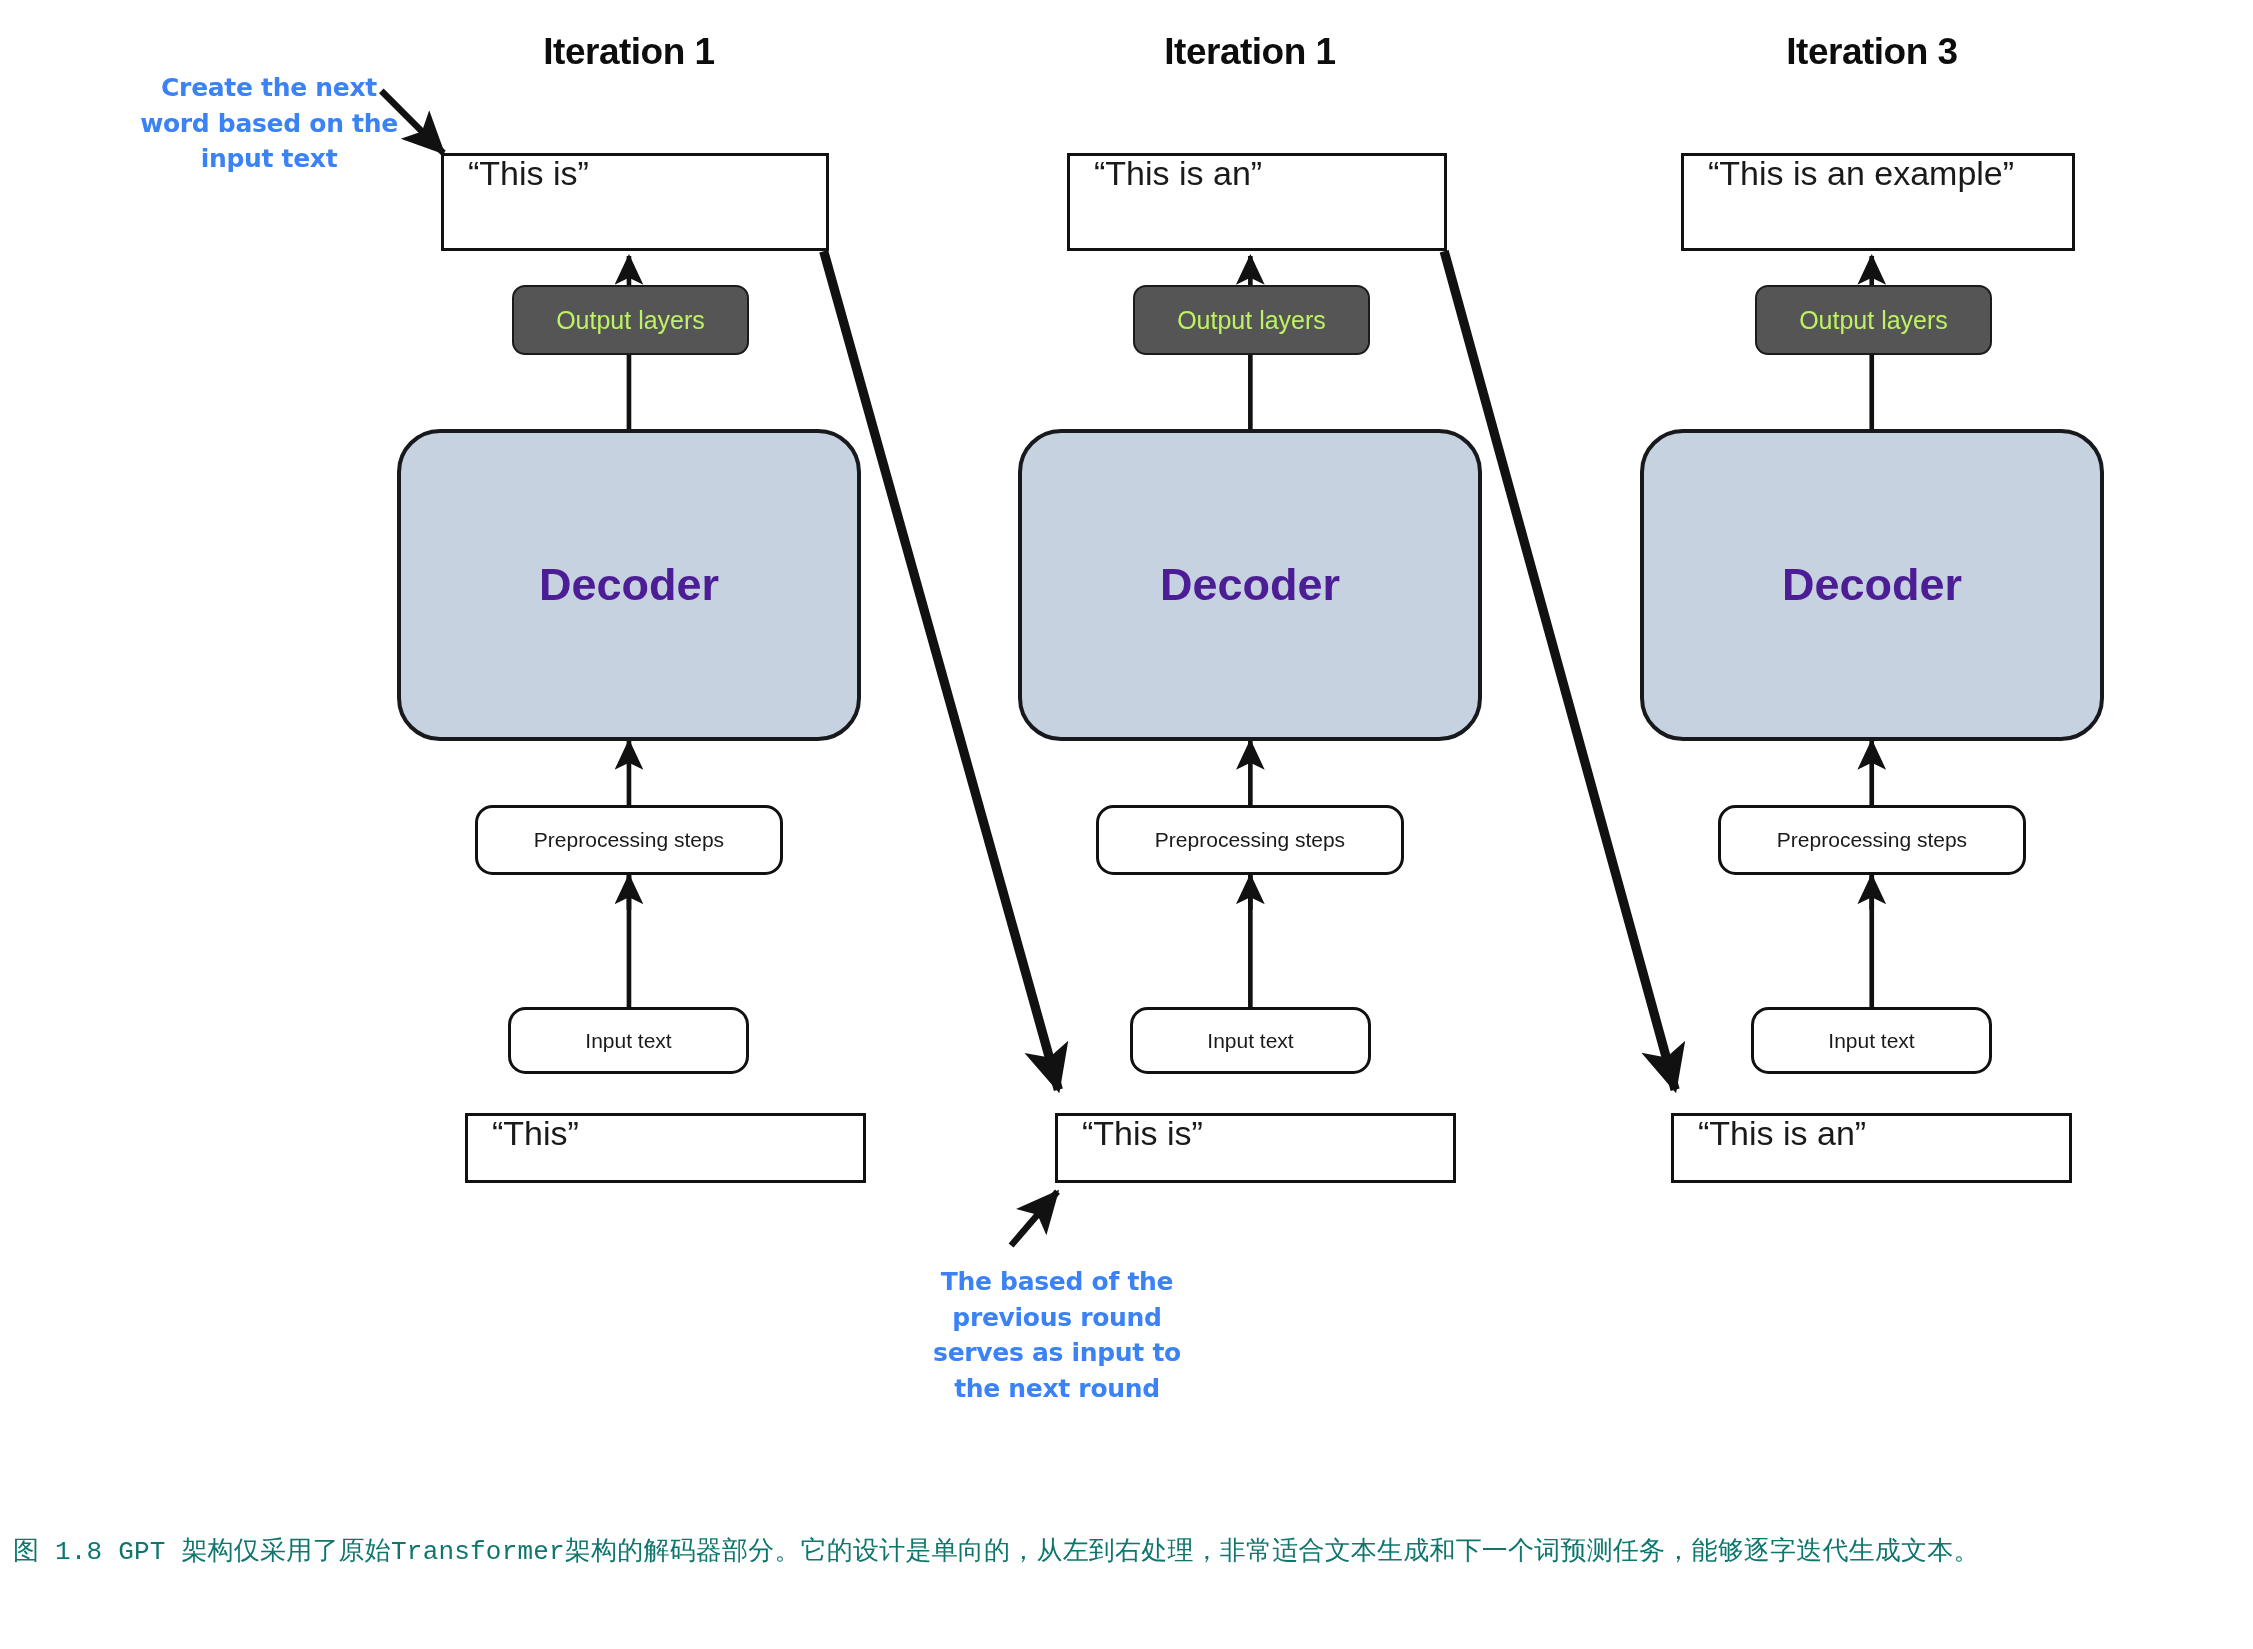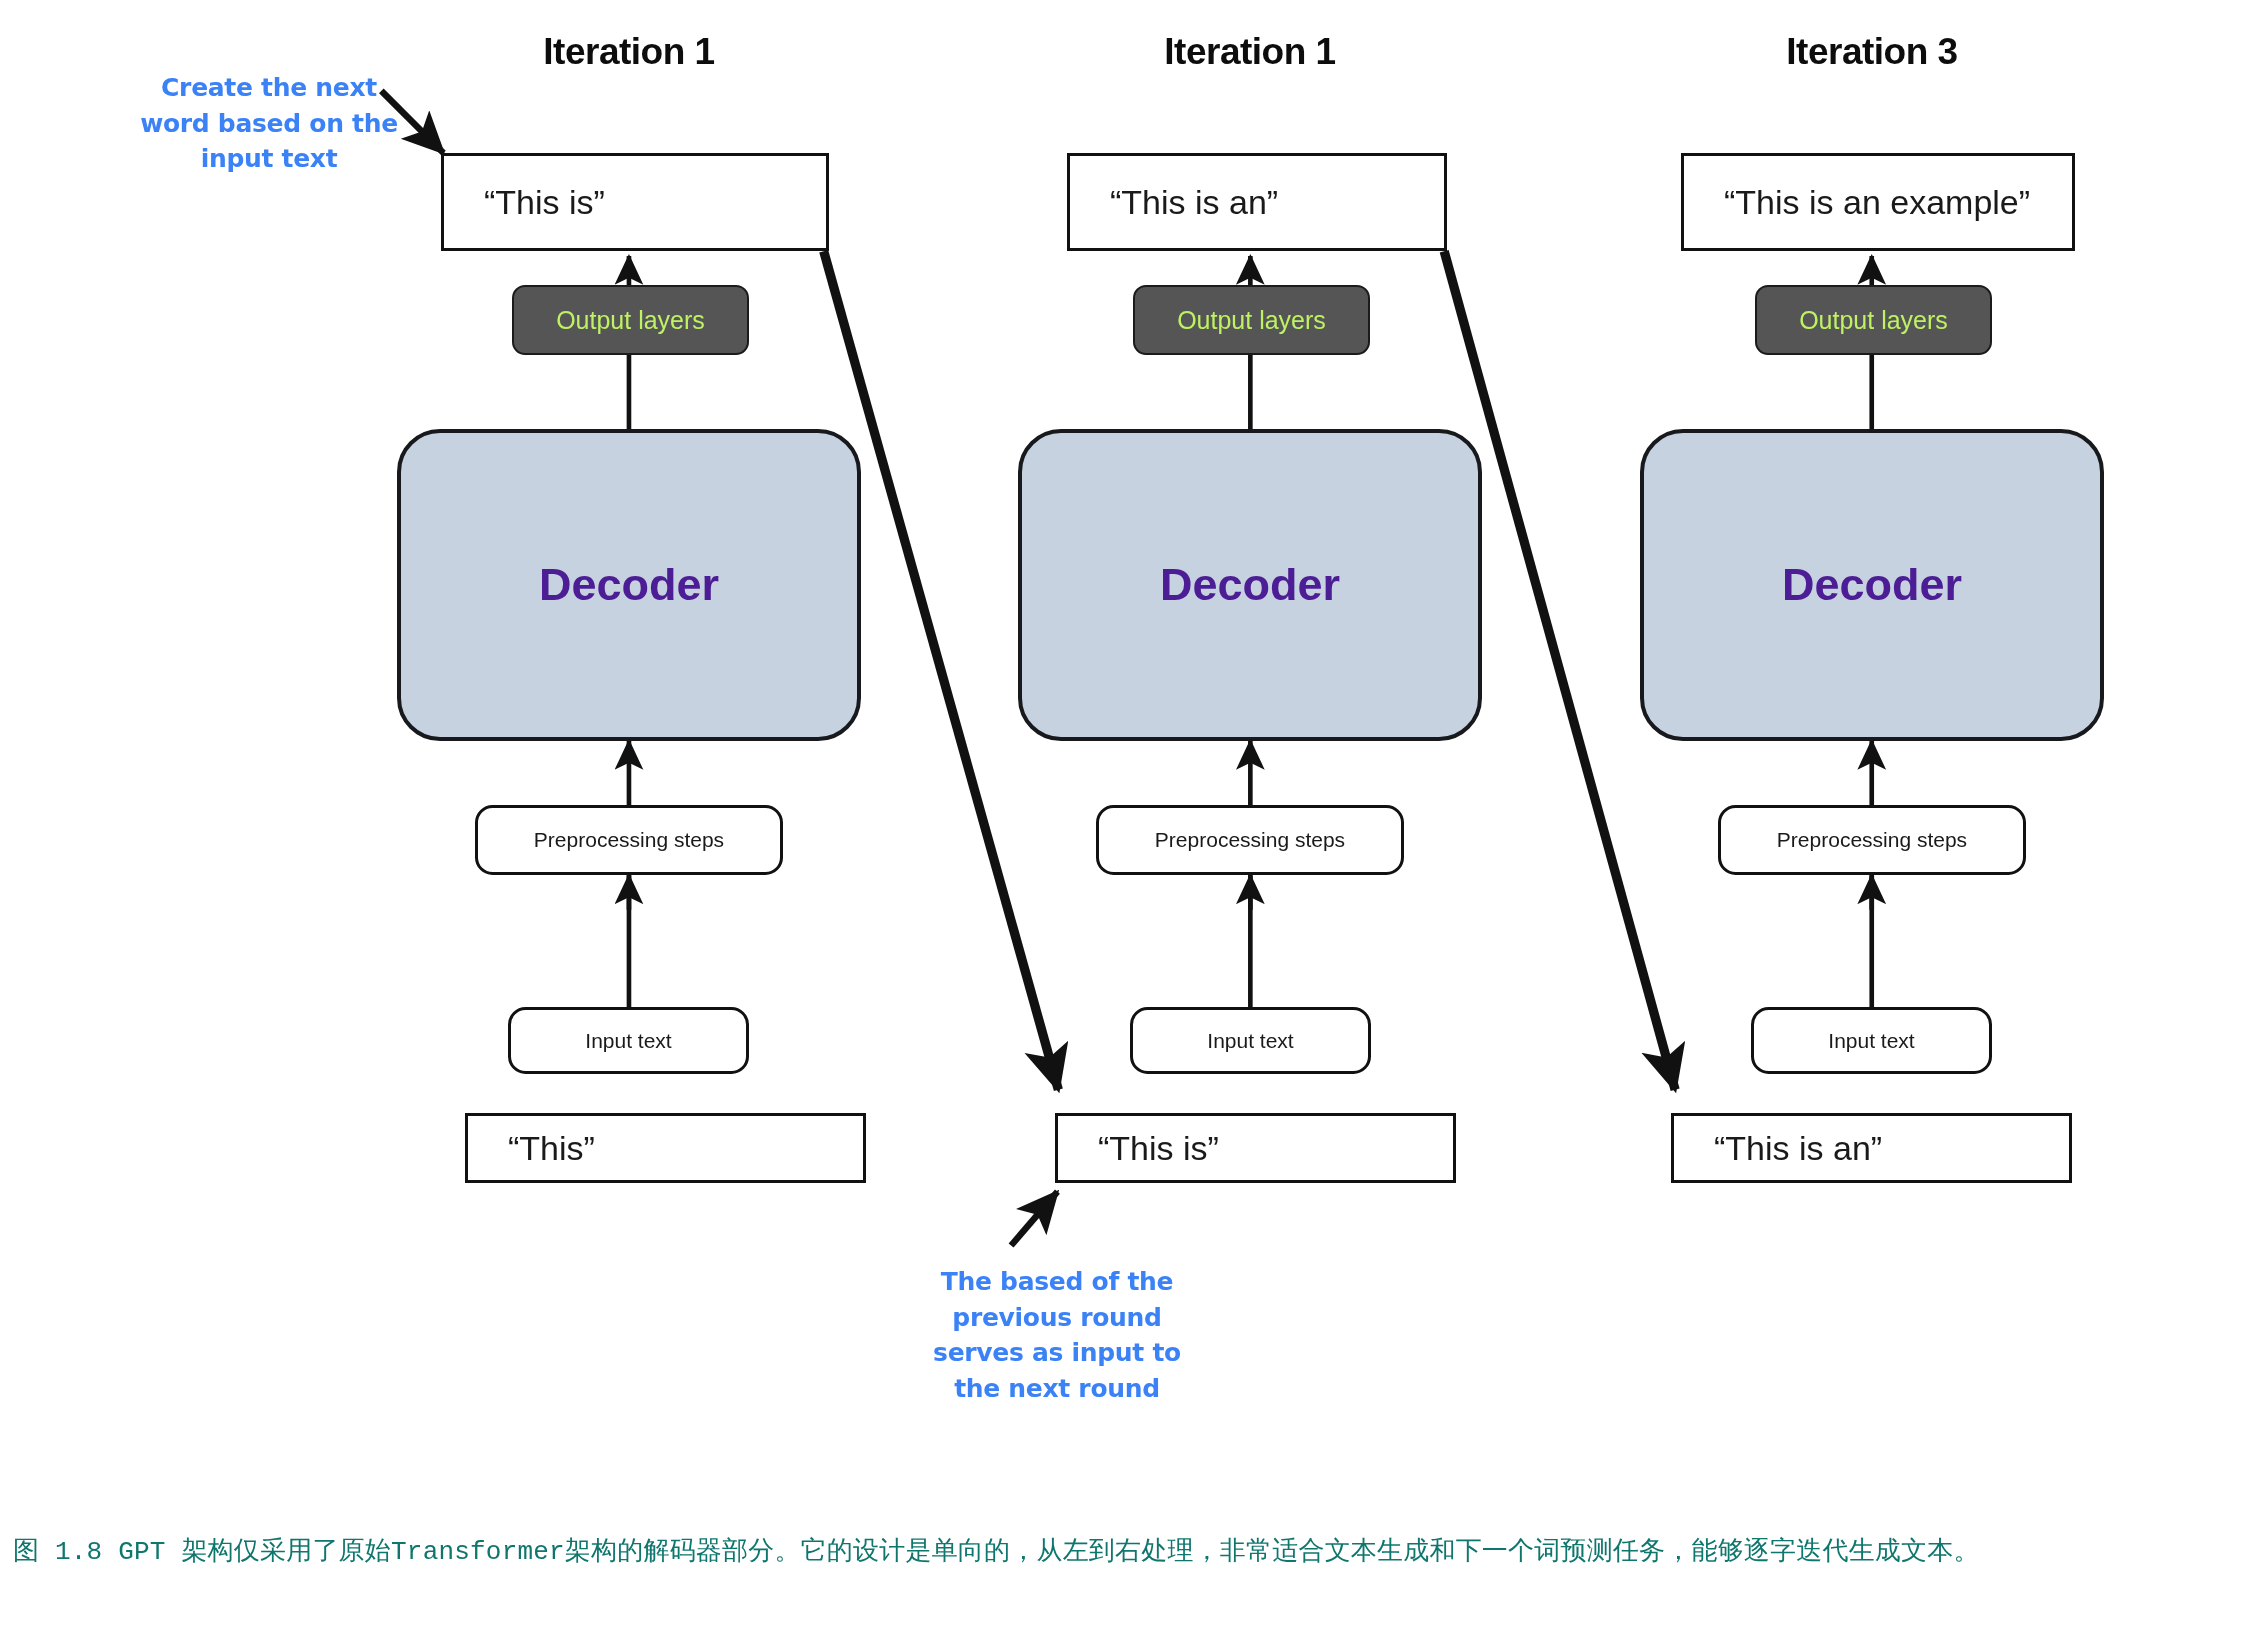--- a/index.html
+++ b/index.html
@@ -39,8 +39,8 @@
     background: #ffffff;
     border: 3.7px solid #111111;
     display: flex;
-    align-items: center;
-    padding-left: 40px;
+    align-items: flex-start;
+    padding-left: 24px;
   }
   .quote-box .q-text {
     font-family: "Liberation Sans", sans-serif;

